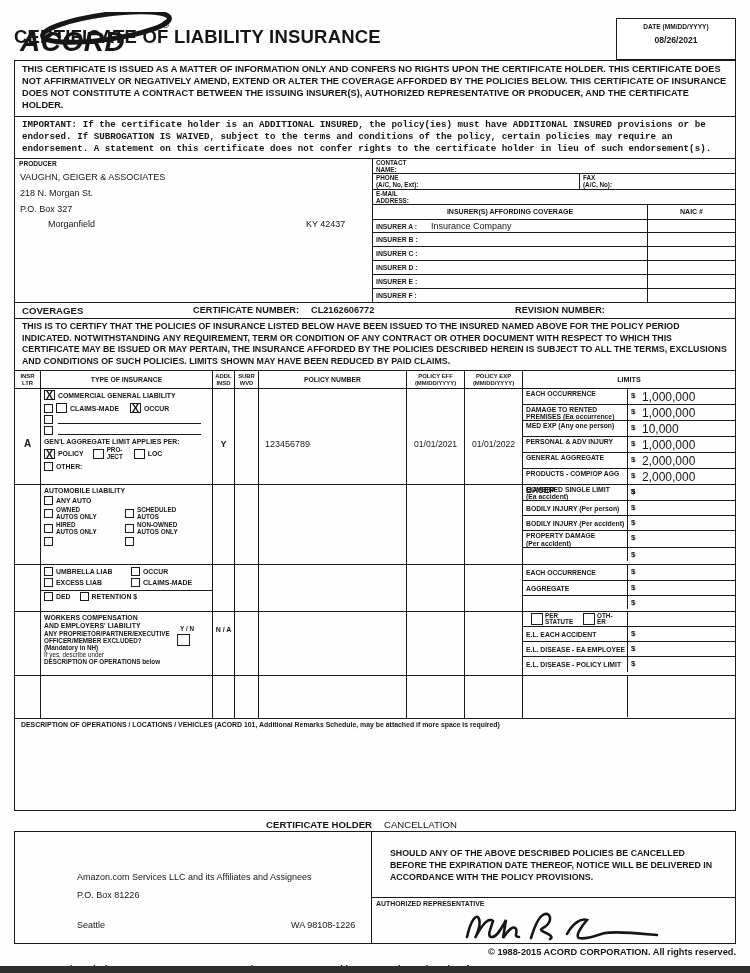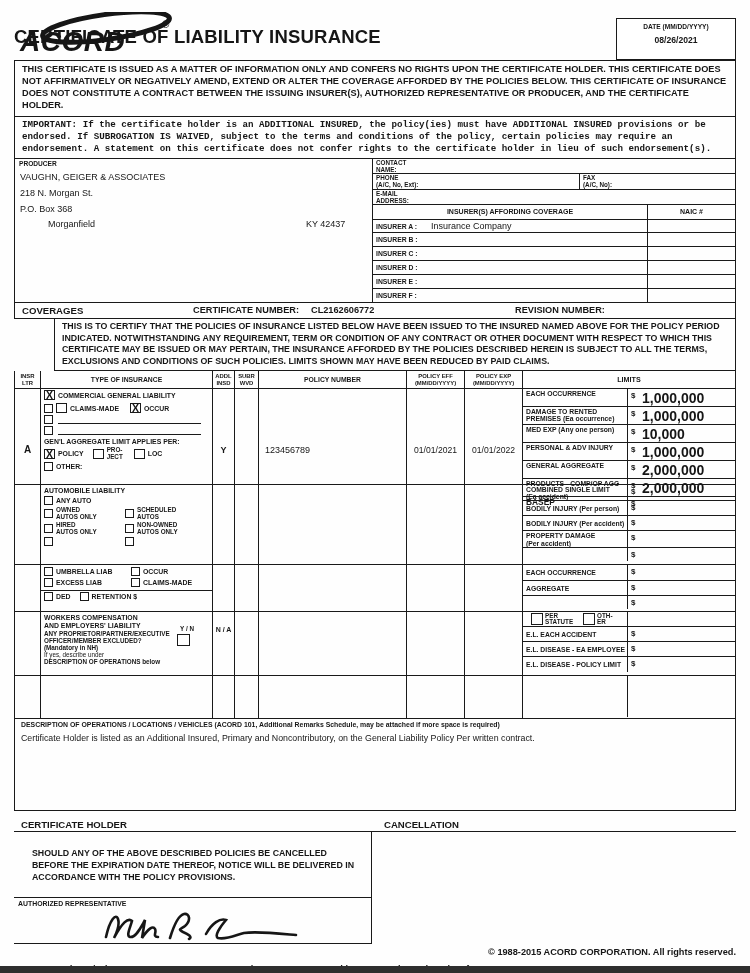--- a/index.html
+++ b/index.html
@@ -138,7 +138,7 @@
         <div class="seclab">PRODUCER</div>
         <div class="pline" style="top:13px;">VAUGHN, GEIGER &amp; ASSOCIATES</div>
         <div class="pline" style="top:29px;">218 N. Morgan St.</div>
-        <div class="pline" style="top:45px;">P.O. Box 368</div>
+        <div class="pline" style="top:45px;">P.O. Box 327</div>
         <div class="pline" style="top:60px;margin-left:28px;">Morganfield</div>
         <div class="stz" style="top:60px;">KY  42437</div>
       </div>

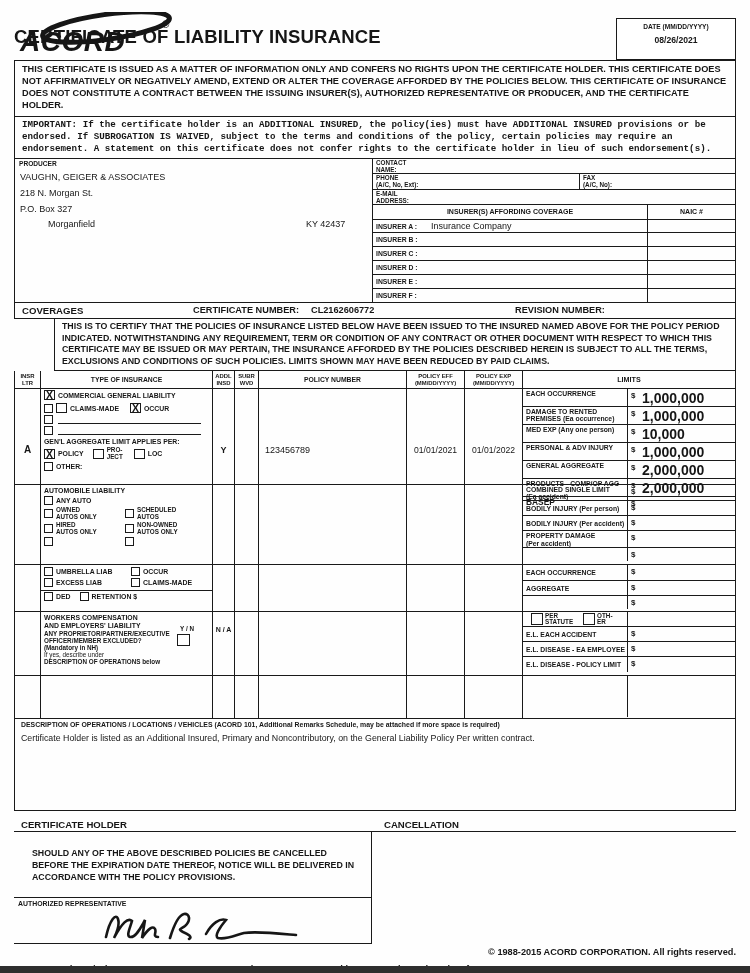--- a/index.html
+++ b/index.html
@@ -48,7 +48,7 @@
   .covbar .c2 { position:absolute; left:178px; top:2px; font-size:9.2px; }
   .covbar .c3 { position:absolute; left:296px; top:2px; font-size:9.2px; font-weight:normal; font-weight:bold; }
   .covbar .c4 { position:absolute; left:500px; top:2px; font-size:9.2px; }
-  .certify { border:1.8px solid #1a1a1a; border-top:none; padding:2px 7px 3px 7px; font-size:8.8px; font-weight:bold; line-height:1.3;margin-left:40px; }
+  .certify { border:1.8px solid #1a1a1a; border-top:none; padding:2px 7px 3px 7px; font-size:8.8px; font-weight:bold; line-height:1.3; }
 
   
   .tbl { border:1.8px solid #1a1a1a; border-top:none; }

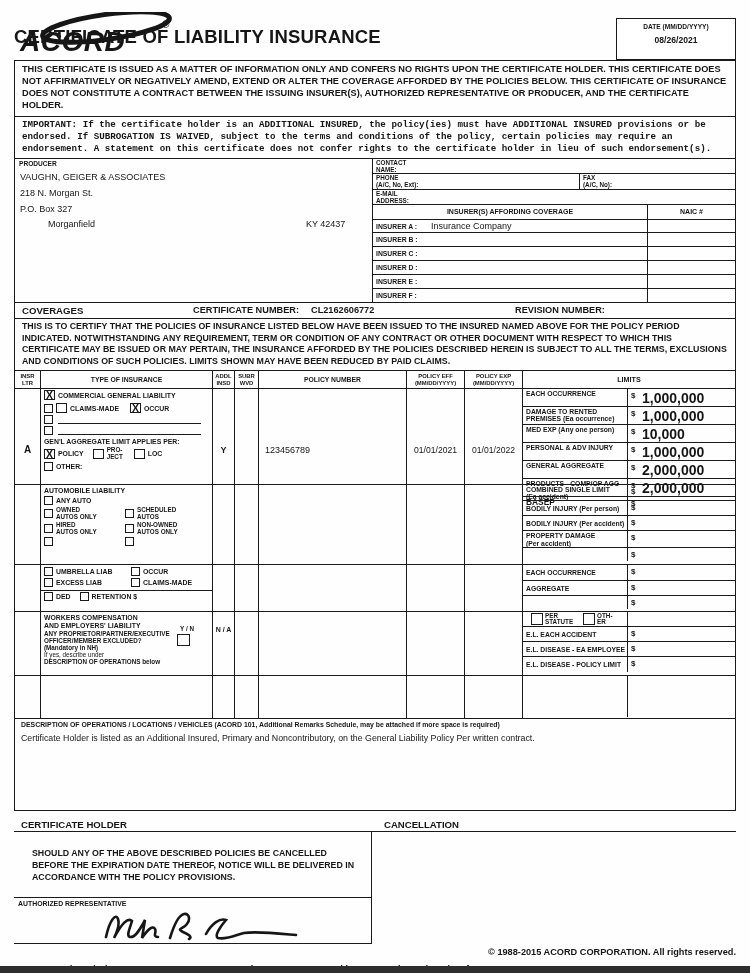--- a/index.html
+++ b/index.html
@@ -76,7 +76,7 @@
   .limlab { width:104px; padding:1px 0 0 3px; font-size:6.8px; font-weight:bold; line-height:1.05; }
   .limval { flex:1; border-left:1px solid #1a1a1a; display:flex; padding-left:3px; }
   .limval .d { font-weight:bold; font-size:8px; padding-top:2px; width:11px; }
-  .limval .v { font-weight:bold; font-size:14px; padding-top:1px; }
+  .limval .v { font-weight:normal; font-size:12px; padding-top:1px; }
   .statrow { display:flex; align-items:stretch; border-bottom:1px solid #1a1a1a; min-height:15px; }
   .statrow .sl { width:104px; display:flex; align-items:center; gap:2px; padding-left:8px; }
   .statrow .sv { flex:1; border-left:1px solid #1a1a1a; }

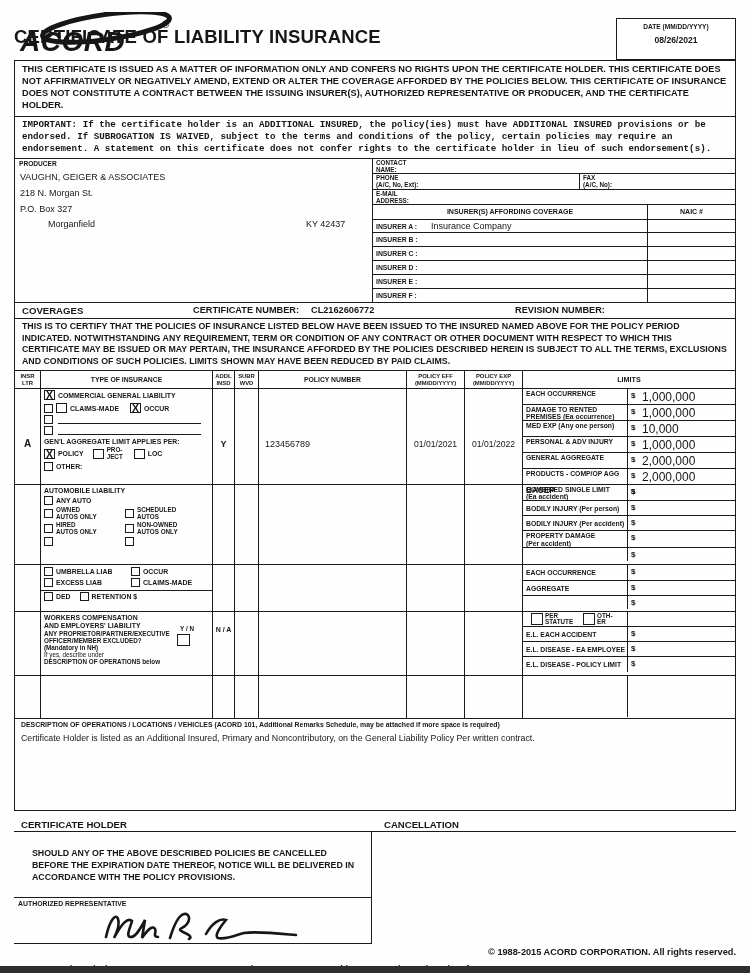--- a/index.html
+++ b/index.html
@@ -525,7 +525,6 @@
 
   <div class="desc">
     <div class="dh">DESCRIPTION OF OPERATIONS / LOCATIONS / VEHICLES  (ACORD 101, Additional Remarks Schedule, may be attached if more space is required)</div>
-    <div class="dt">Certificate Holder is listed as an Additional Insured, Primary and Noncontributory, on the General Liability Policy Per written contract.</div>
   </div>
 
   <div class="hc">

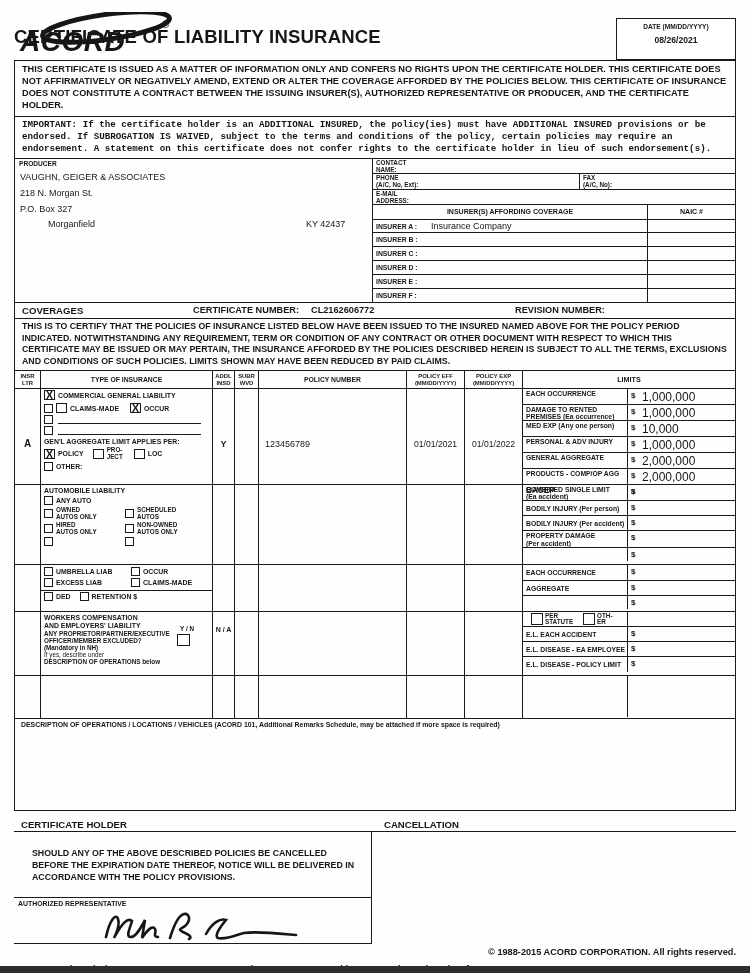--- a/index.html
+++ b/index.html
@@ -90,7 +90,7 @@
   
   .hc { margin-top:7px; }
   .hctitles { display:flex; border-bottom:1.6px solid #1a1a1a; }
-  .hctitles .t1 { width:358px; font-size:9.6px; font-weight:bold; padding:1px 0 1px 7px; }
+  .hctitles .t1 { width:358px; font-size:9.6px; font-weight:bold; padding:1px 0 1px 7px;text-align:right; }
   .hctitles .t2 { flex:1; font-size:9.6px; font-weight:bold; padding:1px 0 1px 12px; }
   .hcboxes { display:grid; grid-template-columns:358px 1fr; }
   .holderbox { border:1.8px solid #1a1a1a; border-top:none; height:112px; position:relative; }

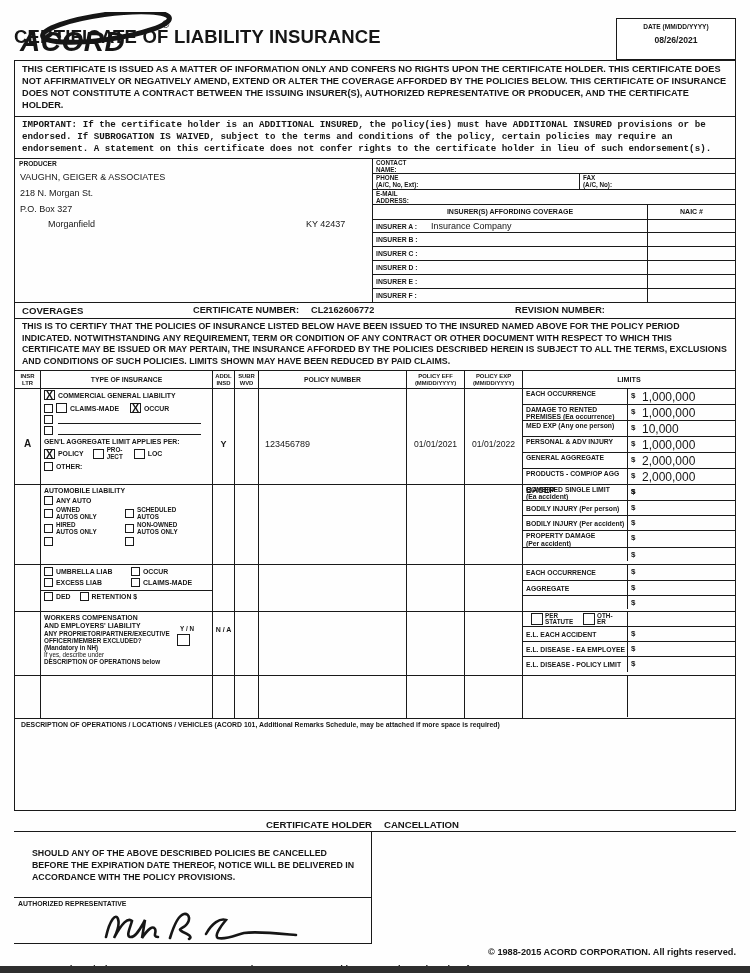--- a/index.html
+++ b/index.html
@@ -91,7 +91,7 @@
   .hc { margin-top:7px; }
   .hctitles { display:flex; border-bottom:1.6px solid #1a1a1a; }
   .hctitles .t1 { width:358px; font-size:9.6px; font-weight:bold; padding:1px 0 1px 7px;text-align:right; }
-  .hctitles .t2 { flex:1; font-size:9.6px; font-weight:bold; padding:1px 0 1px 12px; }
+  .hctitles .t2 { flex:1; font-size:9.6px; font-weight:normal; padding:1px 0 1px 12px; }
   .hcboxes { display:grid; grid-template-columns:358px 1fr; }
   .holderbox { border:1.8px solid #1a1a1a; border-top:none; height:112px; position:relative; }
   .hline { position:absolute; left:62px; font-size:9px; }

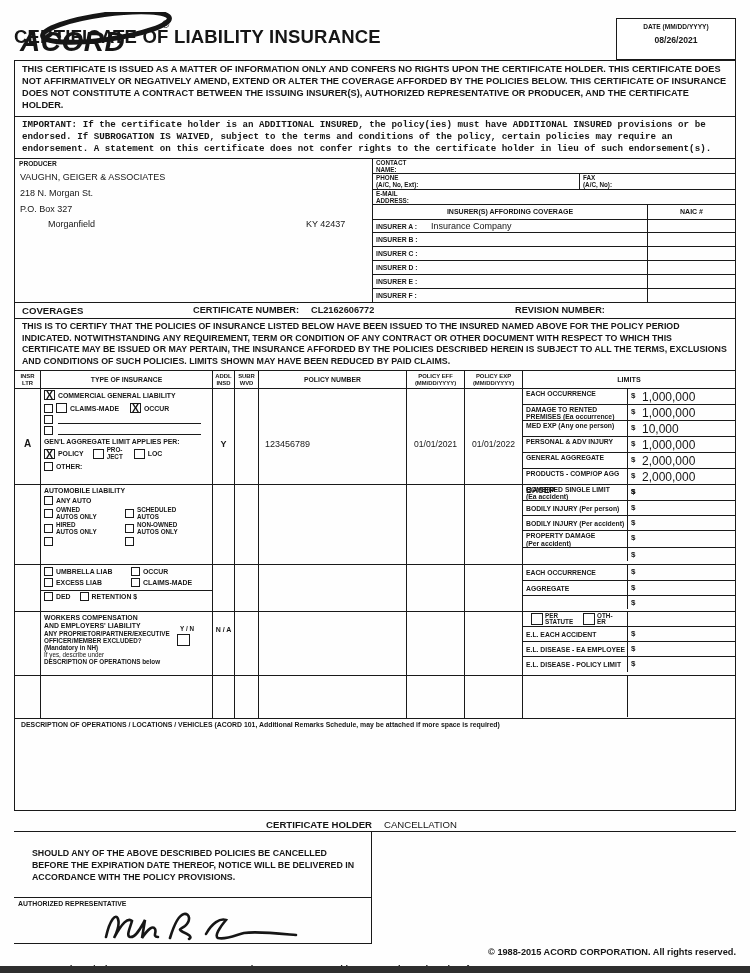--- a/index.html
+++ b/index.html
@@ -533,6 +533,12 @@
       <div class="t2">CANCELLATION</div>
     </div>
     <div class="hcboxes">
+      <div class="holderbox">
+        <div class="hline" style="top:40px;">Amazon.com Services LLC and its Affiliates and Assignees</div>
+        <div class="hline" style="top:58px;">P.O. Box 81226</div>
+        <div class="hline" style="top:88px;">Seattle</div>
+        <div class="hstz" style="top:88px;">WA  98108-1226</div>
+      </div>
       <div class="cancelbox">
         <div class="canceltext">SHOULD ANY OF THE ABOVE DESCRIBED POLICIES BE CANCELLED BEFORE THE EXPIRATION DATE THEREOF, NOTICE WILL BE DELIVERED IN ACCORDANCE WITH THE POLICY PROVISIONS.</div>
         <div class="authlab">AUTHORIZED REPRESENTATIVE</div>

